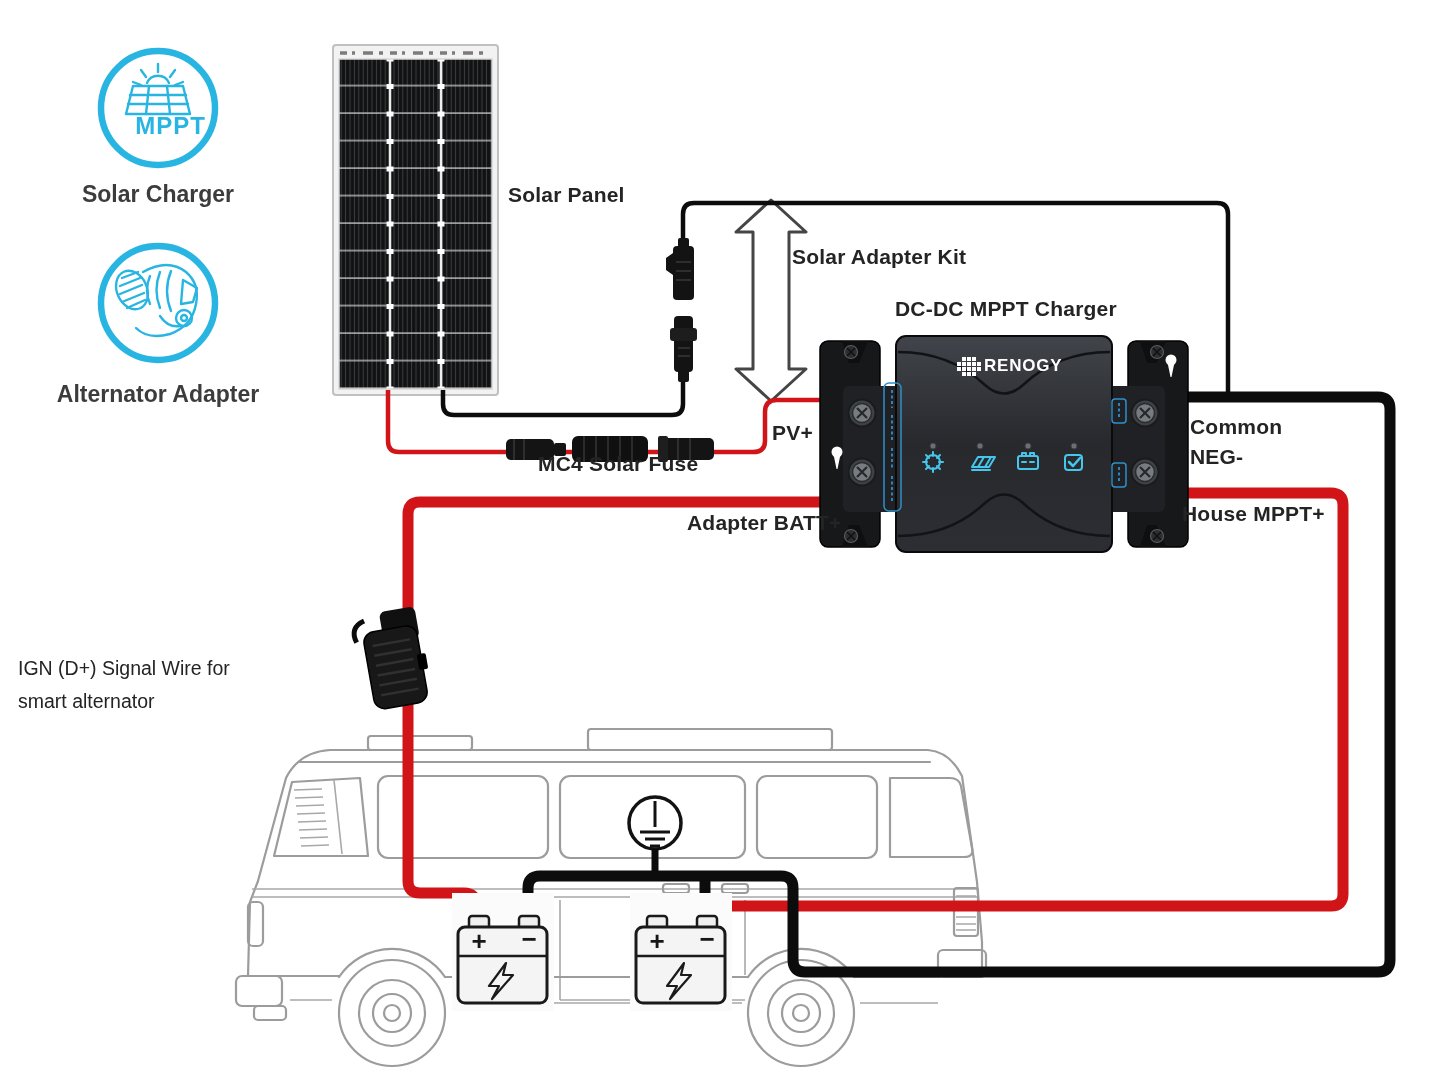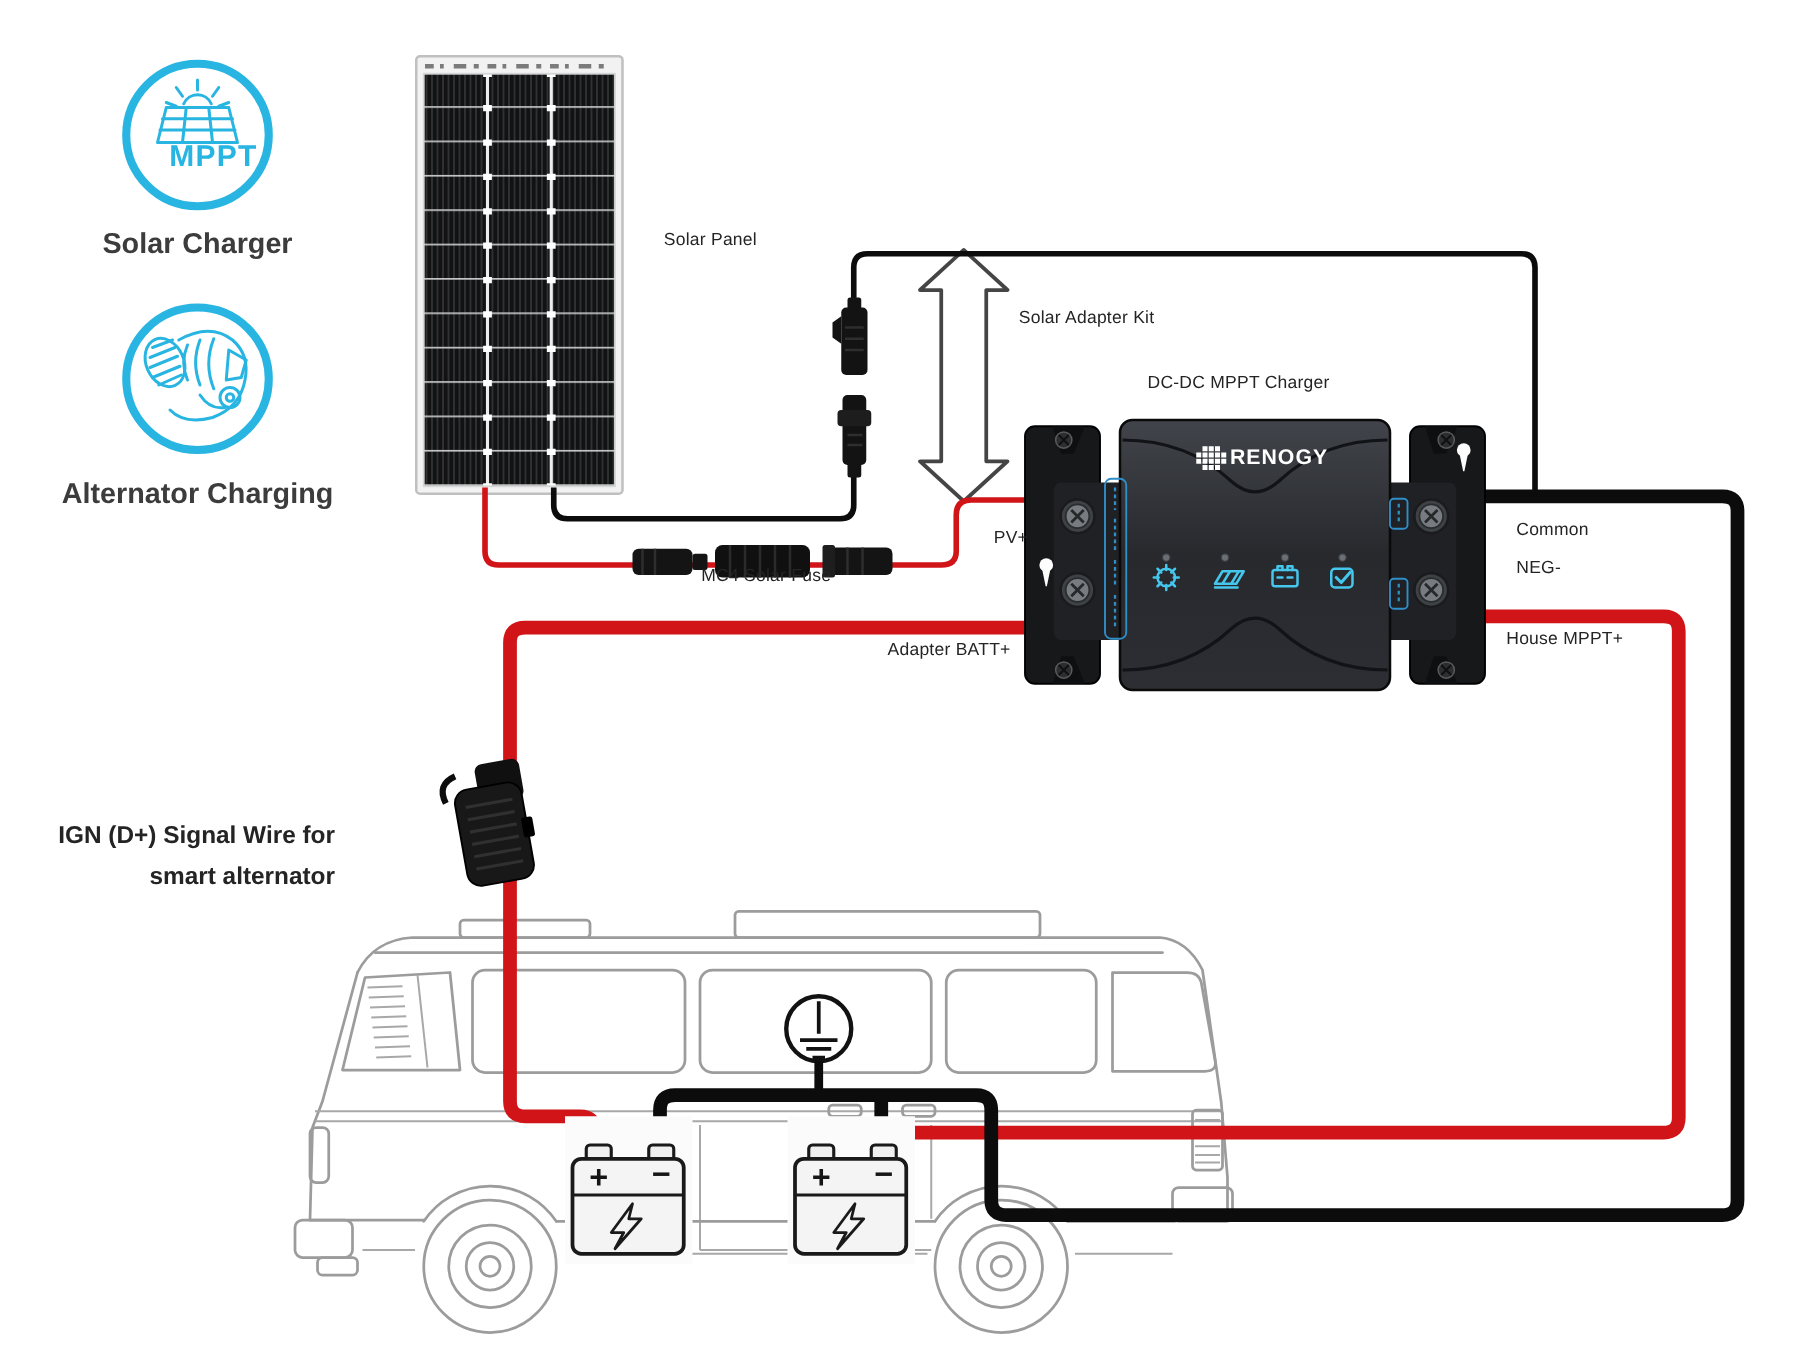--- a/index.html
+++ b/index.html
@@ -16,8 +16,8 @@
   }
   svg{position:absolute;left:0;top:0;}
   .lbl{
-    position:absolute;font-weight:400;font-size:14px;color:var(--ink);
-    white-space:nowrap;letter-spacing:.2px;margin-left:23px;
+    position:absolute;font-weight:700;font-size:21px;color:var(--ink);
+    white-space:nowrap;letter-spacing:.2px;
   }
   .legend-lbl{
     position:absolute;font-weight:600;font-size:23px;color:#3c3c3c;

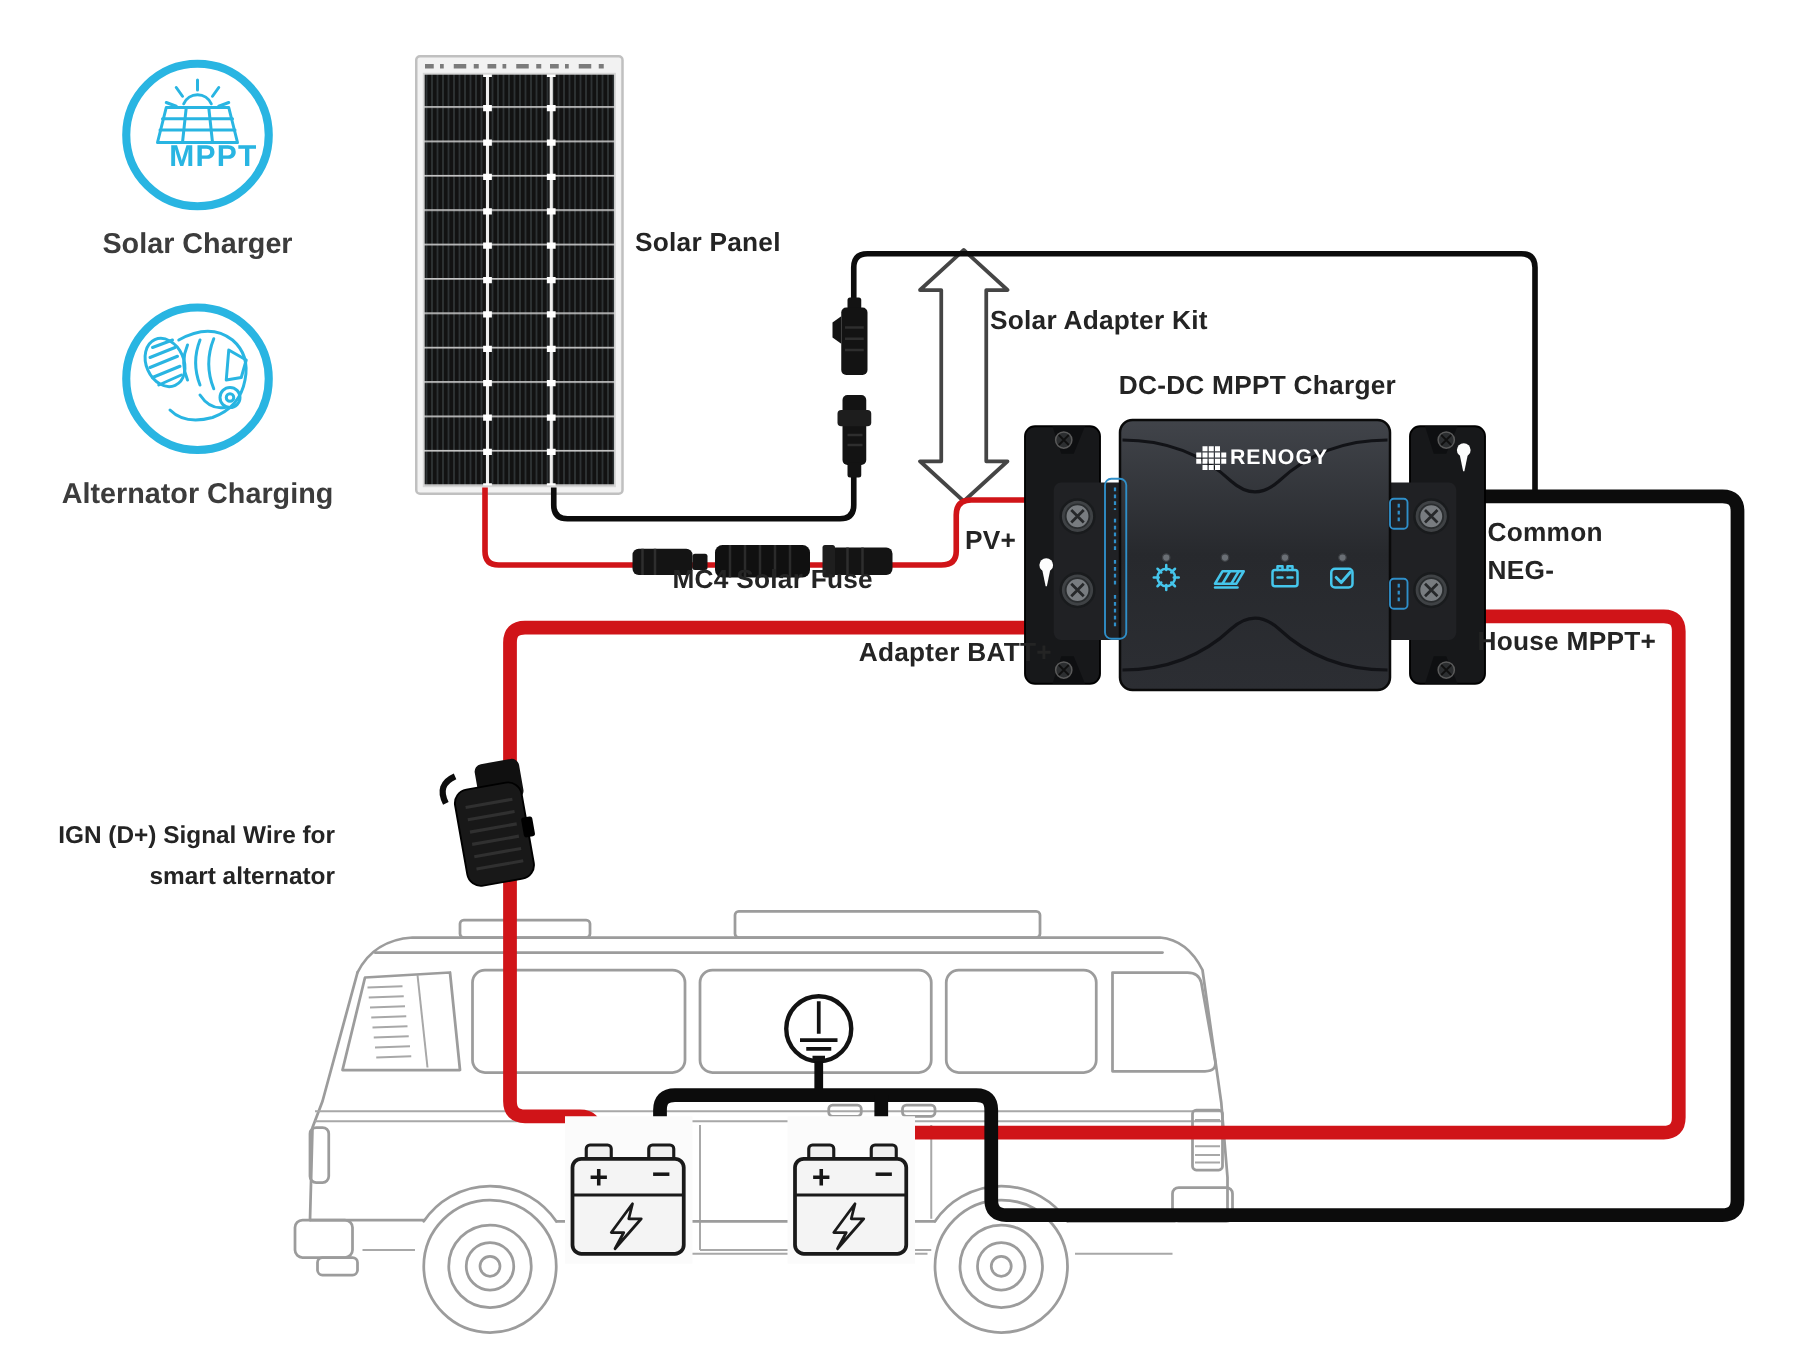--- a/index.html
+++ b/index.html
@@ -319,7 +319,7 @@
 
 <span class="mppt">MPPT</span>
 <span class="legend-lbl" style="left:38px;top:181px;width:240px;">Solar Charger</span>
-<span class="legend-lbl" style="left:18px;top:381px;width:280px;">Alternator Charging</span>
+<span class="legend-lbl" style="left:18px;top:381px;width:280px;">Alternator Adapter</span>
 
 <span class="lbl" style="left:508px;top:183px;">Solar Panel</span>
 <span class="lbl" style="left:792px;top:245px;">Solar Adapter Kit</span>

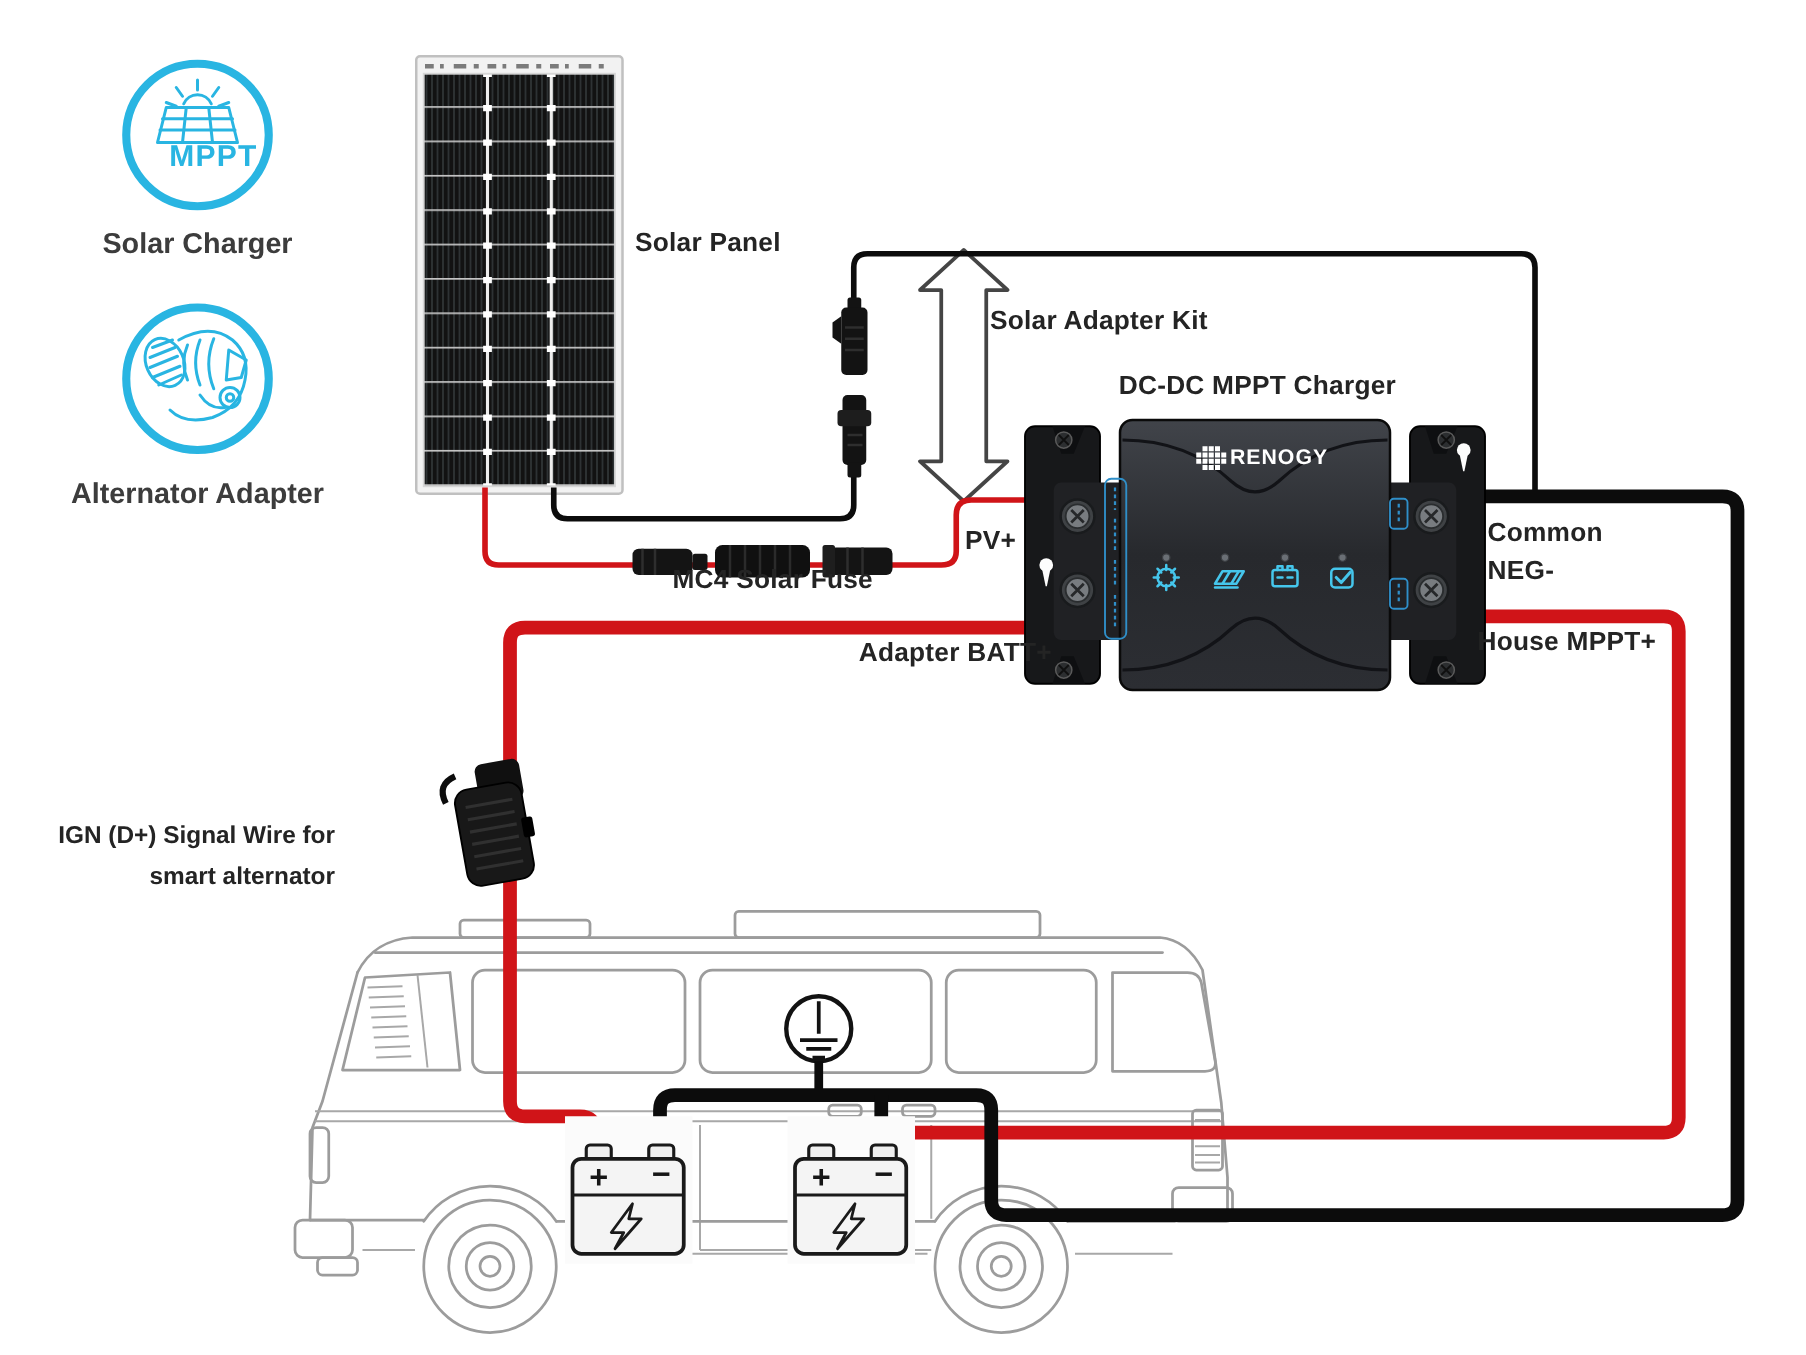--- a/index.html
+++ b/index.html
@@ -36,8 +36,8 @@
     font-size:26px;color:#161616;line-height:26px;
   }
   .ign-block{
-    position:absolute;left:18px;top:652px;width:250px;text-align:right;
-    font-weight:700;font-size:19.5px;color:var(--ink);line-height:33px;
+    position:absolute;left:18px;top:652px;width:250px;
+    font-weight:400;font-size:19.5px;color:var(--ink);line-height:33px;
   }
   
   .wRthick{stroke:var(--wire-red);stroke-width:11;fill:none;}

